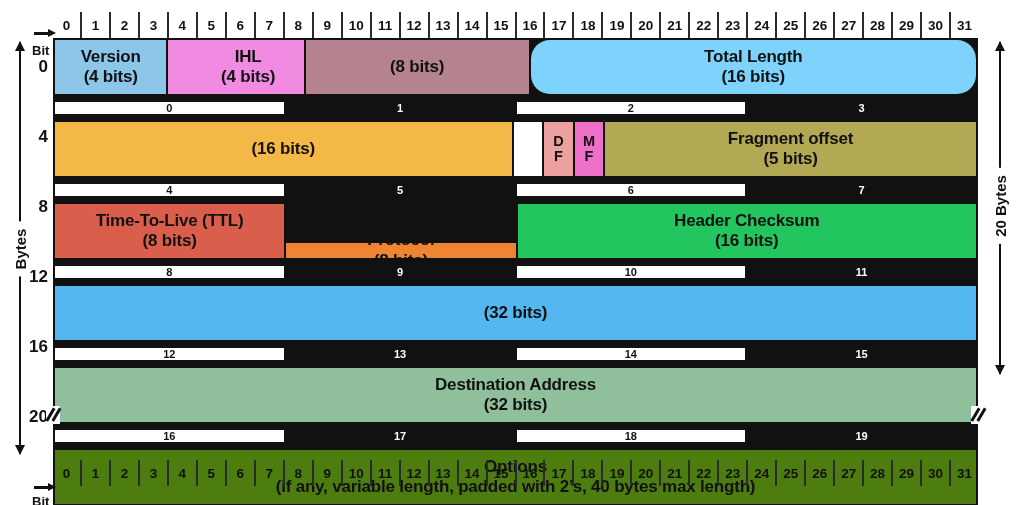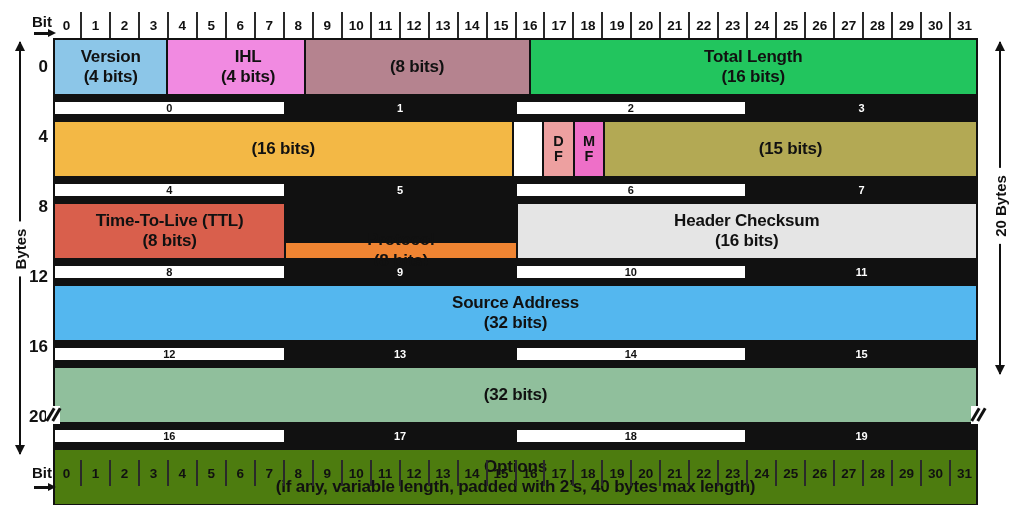--- a/index.html
+++ b/index.html
@@ -16,7 +16,7 @@
   .bit-axis .bitcell:last-child{border-right:none;}
   #bit-axis-top{top:12px;}
   #bit-axis-bottom{top:460px;}
-  .bit-word{position:absolute;left:32px;font-size:15px;font-weight:bold;}
+  .bit-word{position:absolute;left:32px;font-size:13px;font-weight:bold;margin-top:30px;}
   .harrow{position:absolute;width:15px;height:2.5px;background:#111;}
   .harrow::after{
     content:"";position:absolute;right:-7px;top:-3.5px;

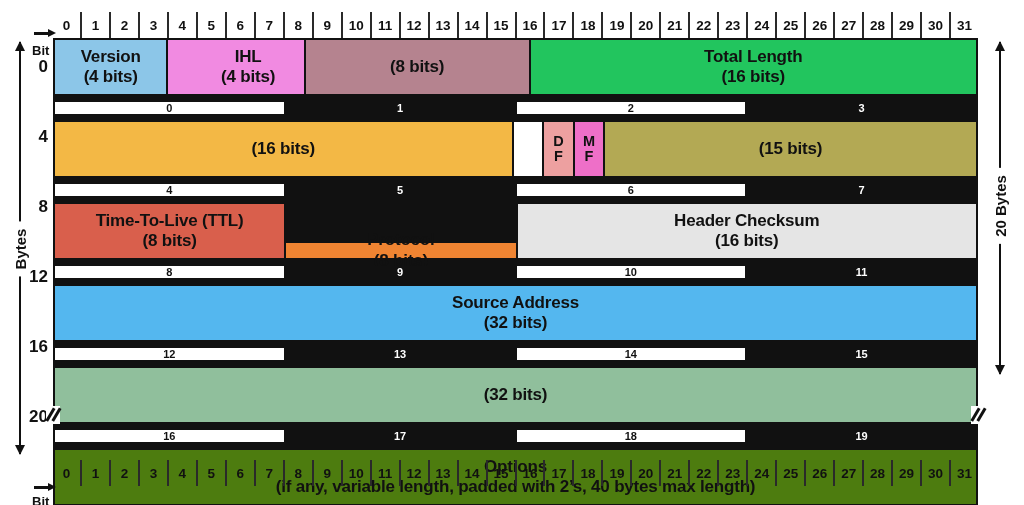--- a/index.html
+++ b/index.html
@@ -114,7 +114,7 @@
         <div class="fcell" style="background: rgb(181, 131, 143); flex: 8 8 0px;">
           <div>(8 bits)</div>
         </div>
-        <div class="fcell" style="background: #22c55e; flex: 16 16 0px;">
+        <div class="fcell" style="background: #7dd3fc; flex: 16 16 0px; border-radius: 19px;">
           <div>Total Length</div>
           <div>(16 bits)</div>
         </div>

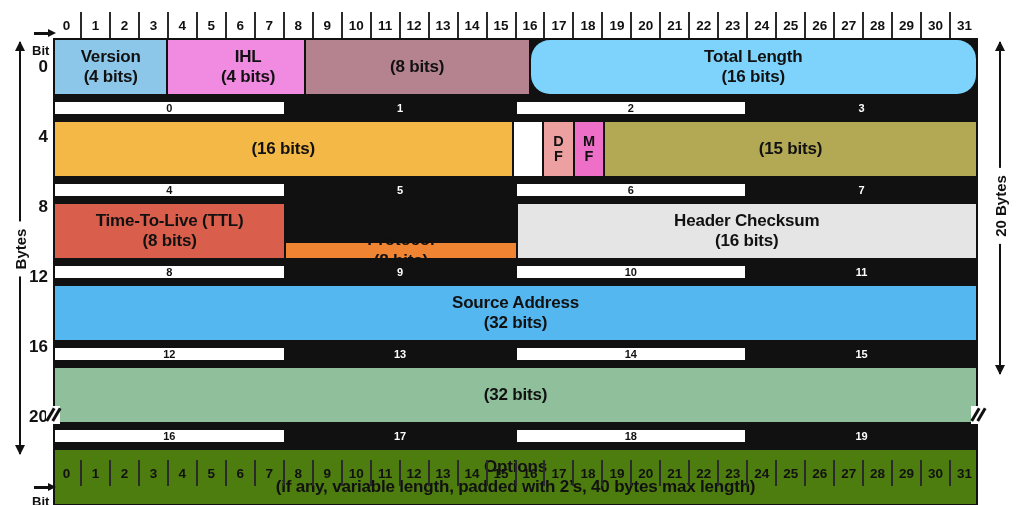--- a/index.html
+++ b/index.html
@@ -139,6 +139,7 @@
           <div>F</div>
         </div>
         <div class="fcell" style="background: rgb(179, 169, 84); flex: 13 13 0px;">
+          <div>Fragment offset</div>
           <div>(15 bits)</div>
         </div>
       </div>

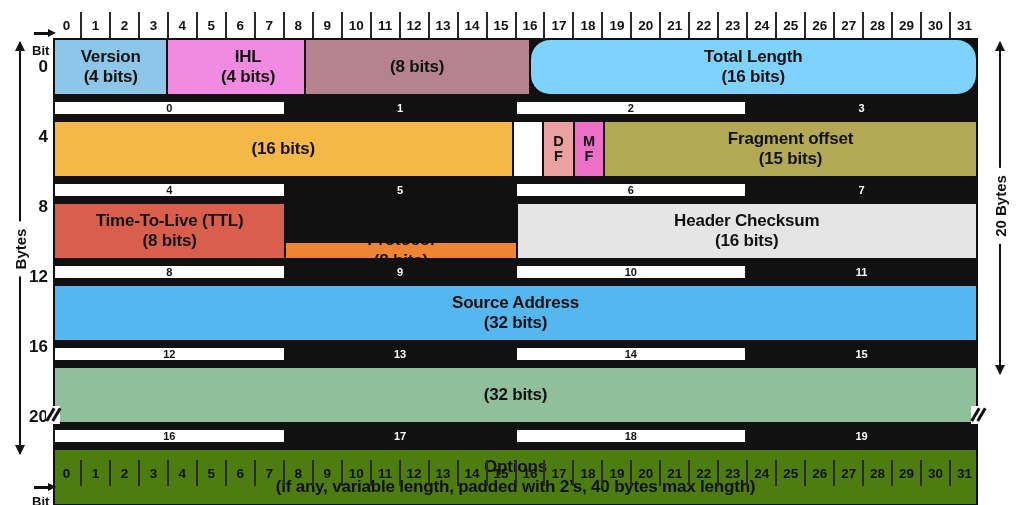--- a/index.html
+++ b/index.html
@@ -140,7 +140,7 @@
         </div>
         <div class="fcell" style="background: rgb(179, 169, 84); flex: 13 13 0px;">
           <div>Fragment offset</div>
-          <div>(15 bits)</div>
+          <div>(5 bits)</div>
         </div>
       </div>
       <div class="srow">

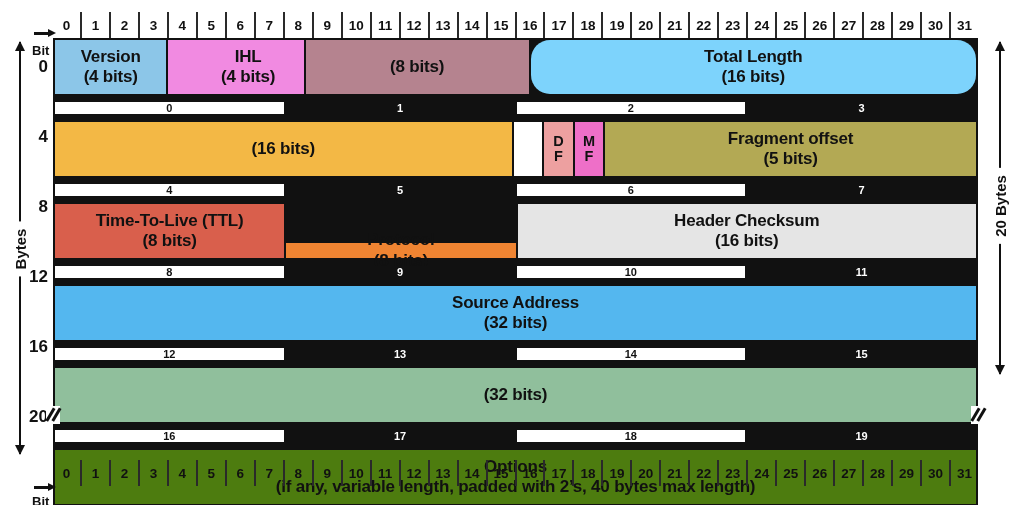--- a/index.html
+++ b/index.html
@@ -158,7 +158,7 @@
           <div>Protocol</div>
           <div>(8 bits)</div>
         </div>
-        <div class="fcell" style="background: #e5e5e5; flex: 16 16 0px;">
+        <div class="fcell" style="background: #22c55e; flex: 16 16 0px;">
           <div>Header Checksum</div>
           <div>(16 bits)</div>
         </div>

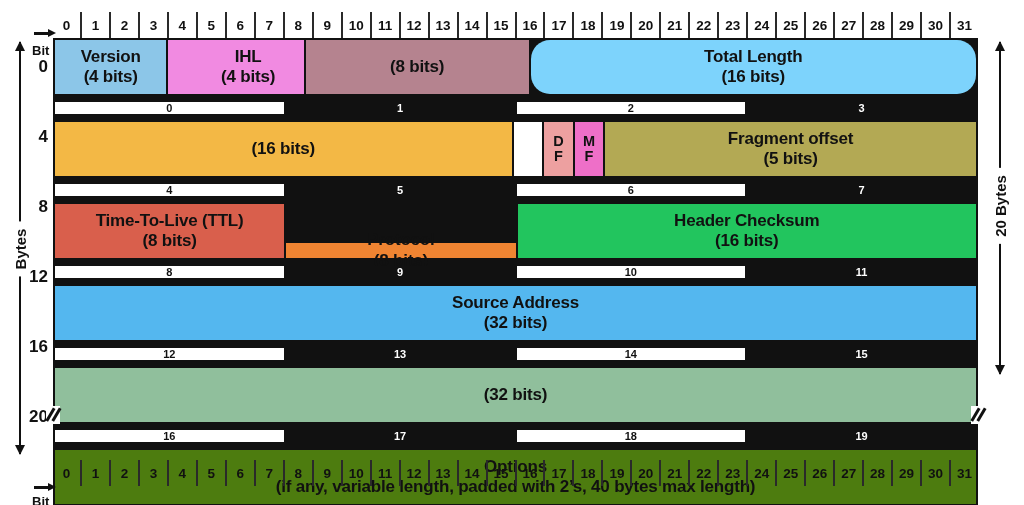--- a/index.html
+++ b/index.html
@@ -171,7 +171,6 @@
       </div>
       <div class="frow">
         <div class="fcell" style="background: rgb(84, 183, 239); flex: 32 32 0px;">
-          <div>Source Address</div>
           <div>(32 bits)</div>
         </div>
       </div>

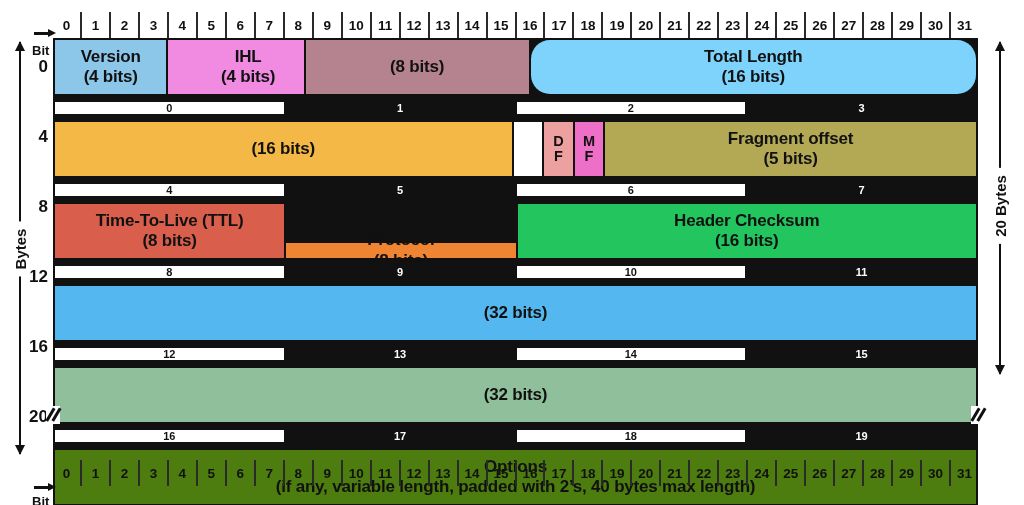--- a/index.html
+++ b/index.html
@@ -182,6 +182,7 @@
       </div>
       <div class="frow">
         <div class="fcell" style="background: rgb(144, 191, 156); flex: 32 32 0px;">
+          <div>Destination Address</div>
           <div>(32 bits)</div>
         </div>
       </div>

